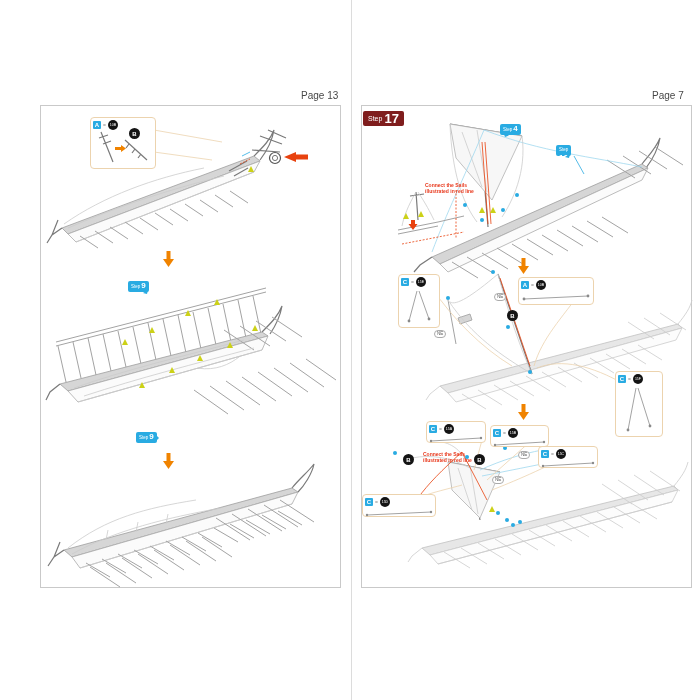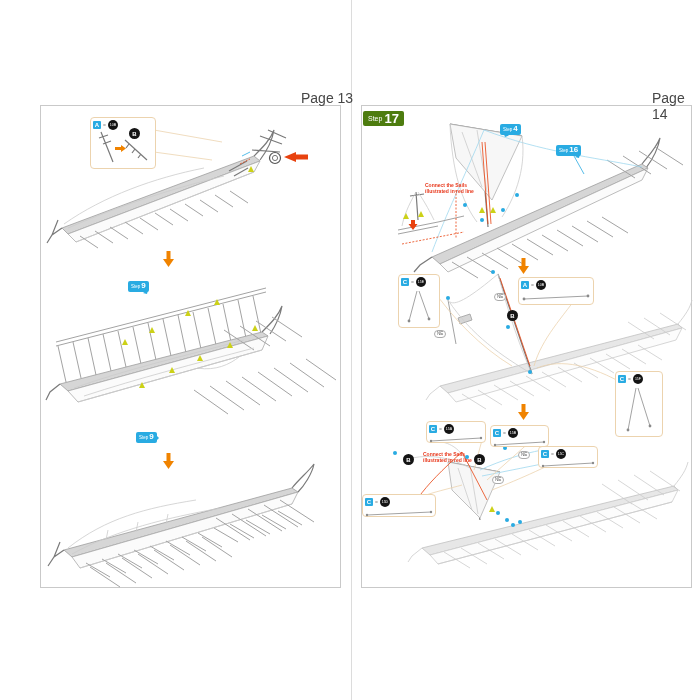--- a/index.html
+++ b/index.html
@@ -8,7 +8,7 @@
   .abs{position:absolute;}
   .page{position:absolute;background:#fff;border:1px solid #c9c9c9;}
   .divider{position:absolute;width:1px;background:#dcdcdc;}
-  .page-label{position:absolute;font-size:14px;color:#474747;}
+  .page-label{position:absolute;font-size:10px;color:#474747;}
   
   .bubble{position:absolute;background:#29abe2;color:#fff;border-radius:2px;
           display:flex;align-items:baseline;gap:1px;padding:1px 3px;height:9px;z-index:6;}

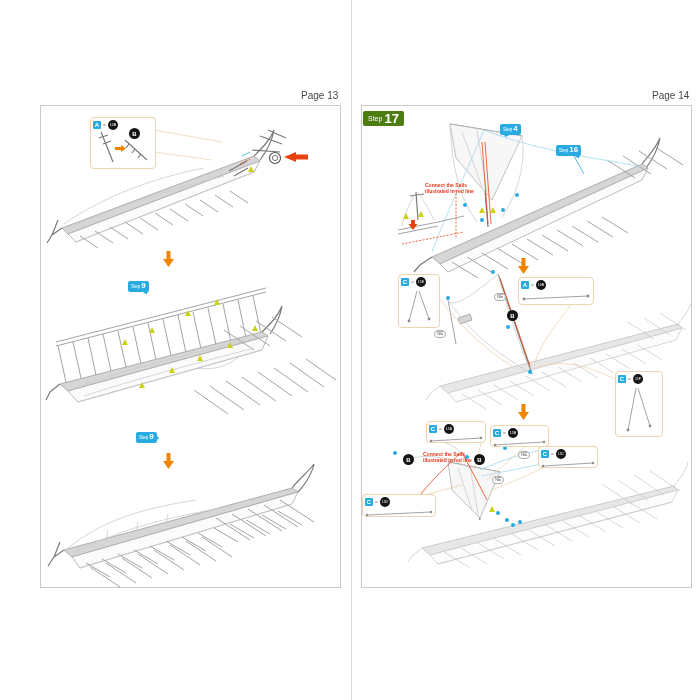--- a/index.html
+++ b/index.html
@@ -61,7 +61,7 @@
 <div class="page" style="left:40px;top:105px;width:299px;height:481px;"></div>
 <div class="page" style="left:361px;top:105px;width:329px;height:481px;"></div>
 <div class="page-label" style="left:301px;top:90px;">Page 13</div>
-<div class="page-label" style="left:652px;top:90px;">Page 14</div>
+<div class="page-label" style="left:652px;top:90px;">Page 7</div>
 
 <svg style="left:44px;top:116px;" width="300" height="140" viewBox="0 0 300 140">
   <path class="tan" d="M110,14 L178,26 M110,36 L168,44"></path>

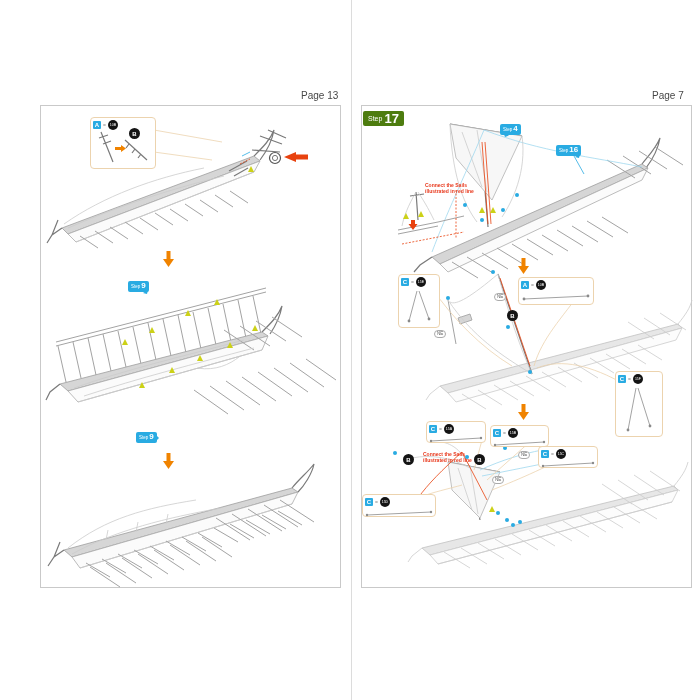--- a/index.html
+++ b/index.html
@@ -19,7 +19,7 @@
   .tail-r::after{right:-5px;top:3px;border-left-color:#29abe2;}
   .tail-bl::after{left:2px;bottom:-5px;border-top-color:#29abe2;transform:rotate(25deg);}
   
-  .stepbadge{position:absolute;background:#4d7c0f;color:#fff;border-radius:2px;
+  .stepbadge{position:absolute;background:#7f1d1d;color:#fff;border-radius:2px;
              display:flex;align-items:center;gap:2px;padding:1px 5px;z-index:6;}
   .stepbadge .pre{font-size:7px;}
   .stepbadge .num{font-size:13px;font-weight:bold;line-height:13px;}

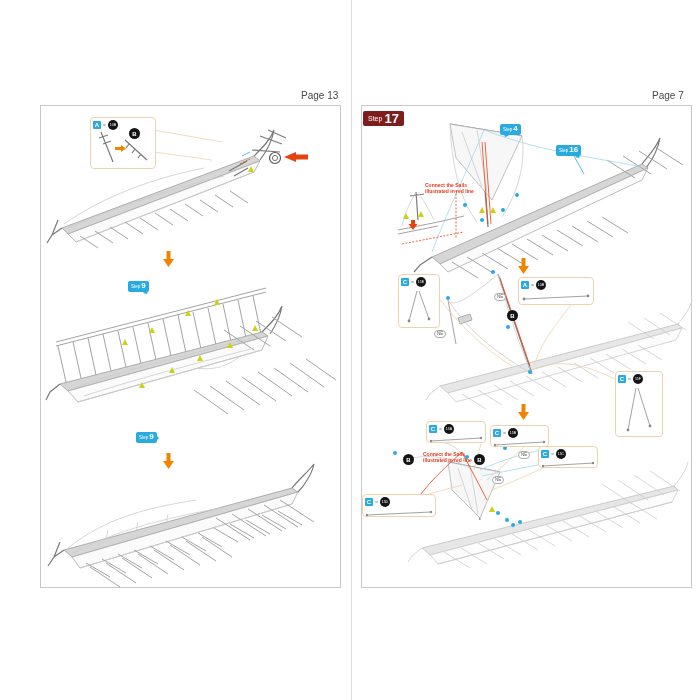--- a/index.html
+++ b/index.html
@@ -183,7 +183,7 @@
   <span class="pre">Step</span>
   <span class="num">4</span>
 </div>
-<div class="bubble tail-br" style="left:556px;top:145px;">
+<div class="bubble tail-br" style="left:556px;top:145px;flex-direction:column;">
   <span class="pre">Step</span>
   <span class="num">16</span>
 </div>

